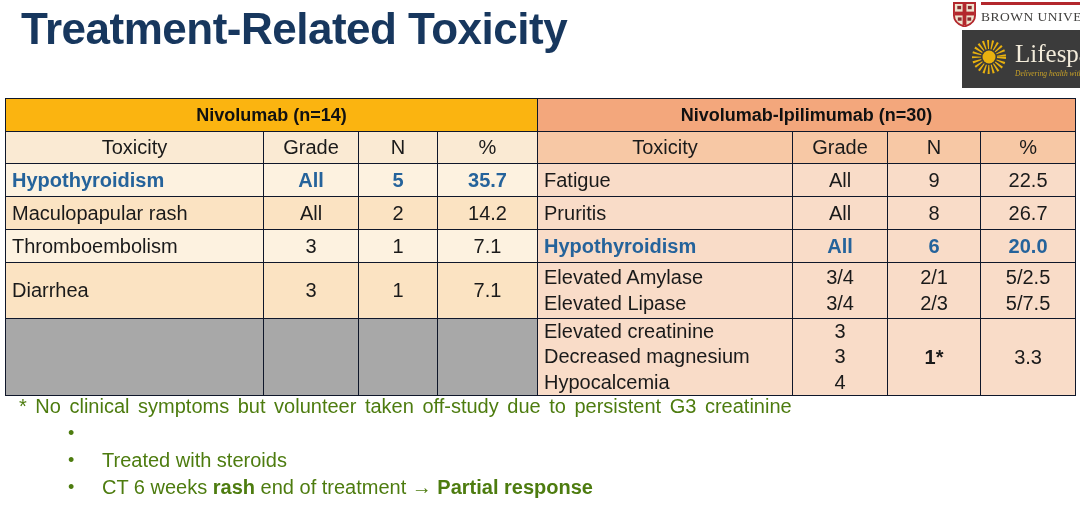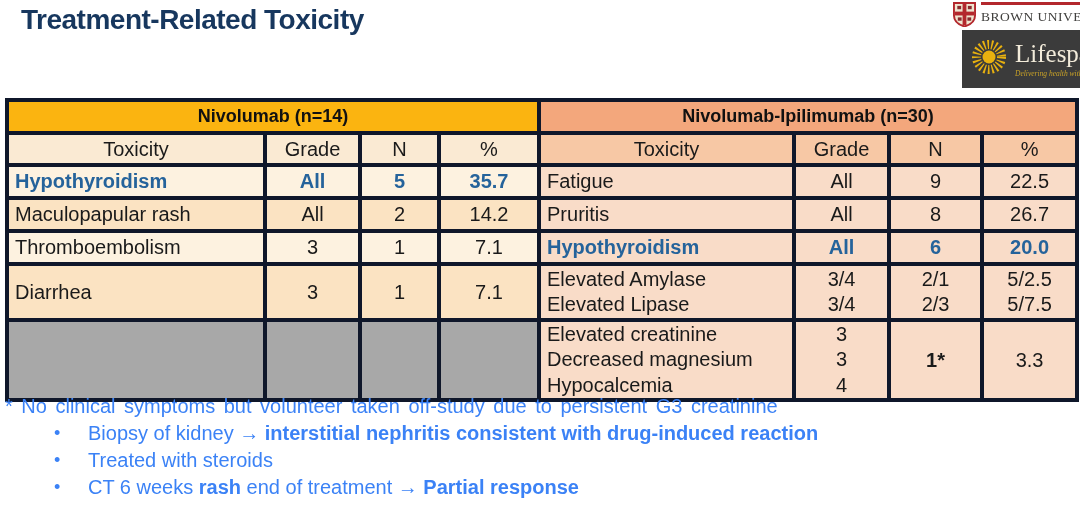--- a/index.html
+++ b/index.html
@@ -7,7 +7,7 @@
          font-family:"Liberation Sans",sans-serif;overflow:hidden;}
 
   
-  .title{position:absolute;left:21px;top:4px;margin:0;font-size:28px;font-weight:bold;
+  .title{position:absolute;left:21px;top:4px;margin:0;font-size:44px;font-weight:bold;
          color:#17375E;letter-spacing:-0.5px;}
 
   

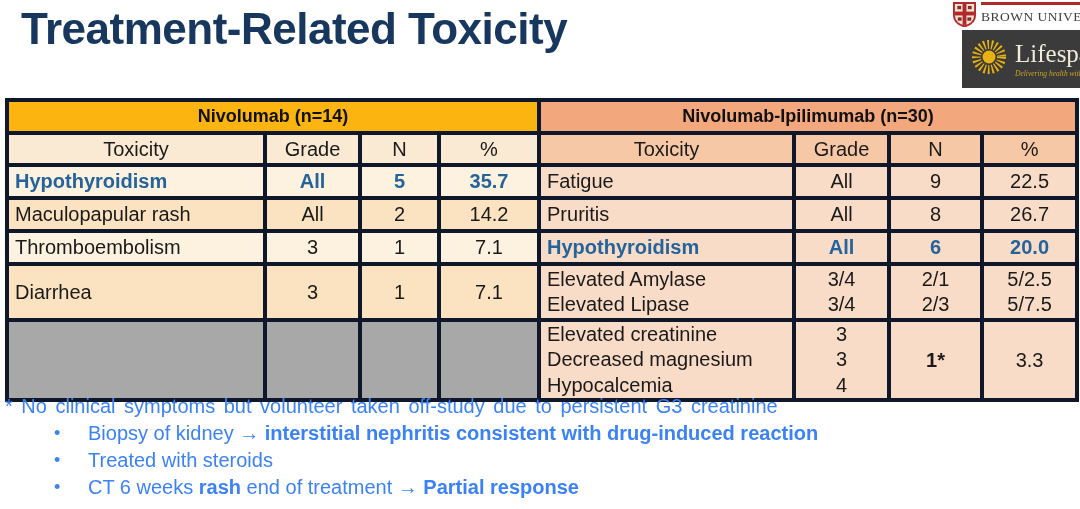--- a/index.html
+++ b/index.html
@@ -28,7 +28,7 @@
   
   table.tox{position:absolute;left:5px;top:98px;width:1070px;border-collapse:collapse;
             table-layout:fixed;font-size:20px;color:#1a1a1a;}
-  table.tox th,table.tox td{border:4px solid #0f172a;padding:0 6px;vertical-align:middle;
+  table.tox th,table.tox td{border:1px solid #0f172a;padding:0 6px;vertical-align:middle;
             overflow:hidden;}
   tr.band{height:33px;}
   tr.band th{font-size:18px;font-weight:bold;text-align:center;color:#111;}

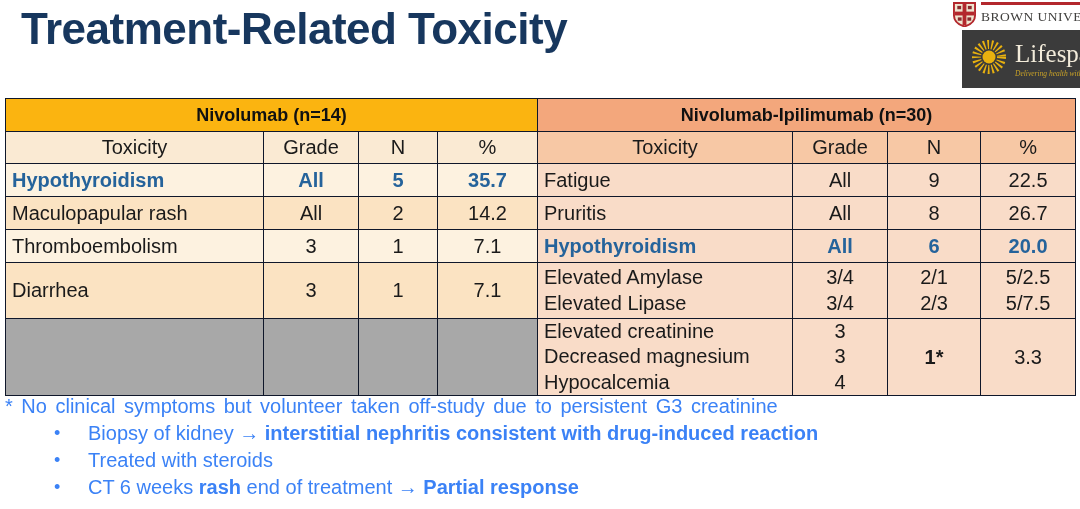--- a/index.html
+++ b/index.html
@@ -52,7 +52,7 @@
   .pre{white-space:pre-line;line-height:1.27;}
 
   
-  .footnotes{position:absolute;left:5px;top:393px;width:1060px;font-size:20px;color:#3b82f6;}
+  .footnotes{position:absolute;left:19px;top:393px;width:1060px;font-size:20px;color:#4d7c0f;}
   .fn-line{line-height:27px;word-spacing:3px;}
   .fn-bullet{display:flex;line-height:27px;}
   .fn-indent{width:49px;flex:0 0 auto;}

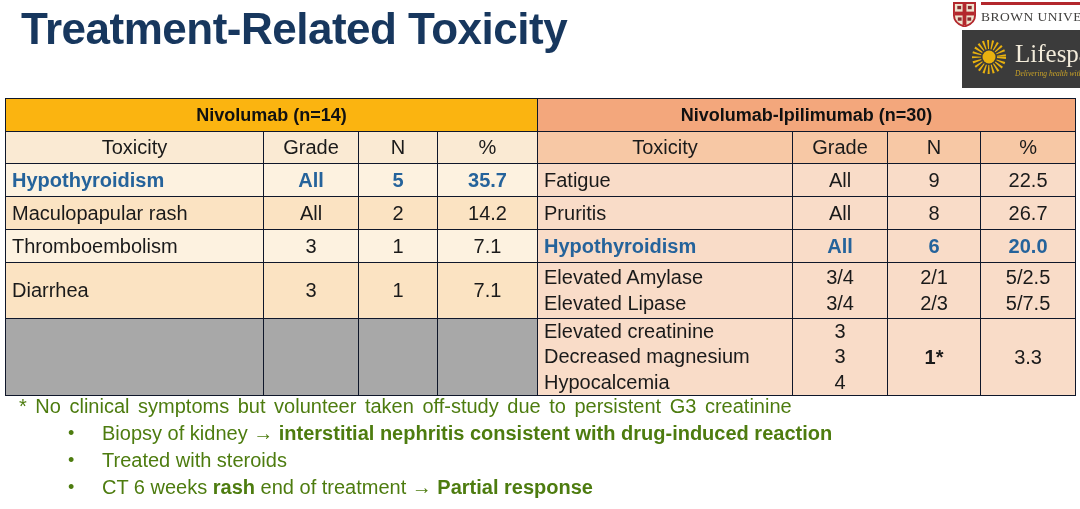--- a/index.html
+++ b/index.html
@@ -187,7 +187,6 @@
     <div class="fn-bullet">
       <span class="fn-indent"></span>
       <span class="fn-dot">•</span>
-      <span><span>Biopsy of kidney </span><span class="b">→ </span><span class="b">interstitial nephritis consistent with drug-induced reaction</span></span>
     </div>
     <div class="fn-bullet">
       <span class="fn-indent"></span>

